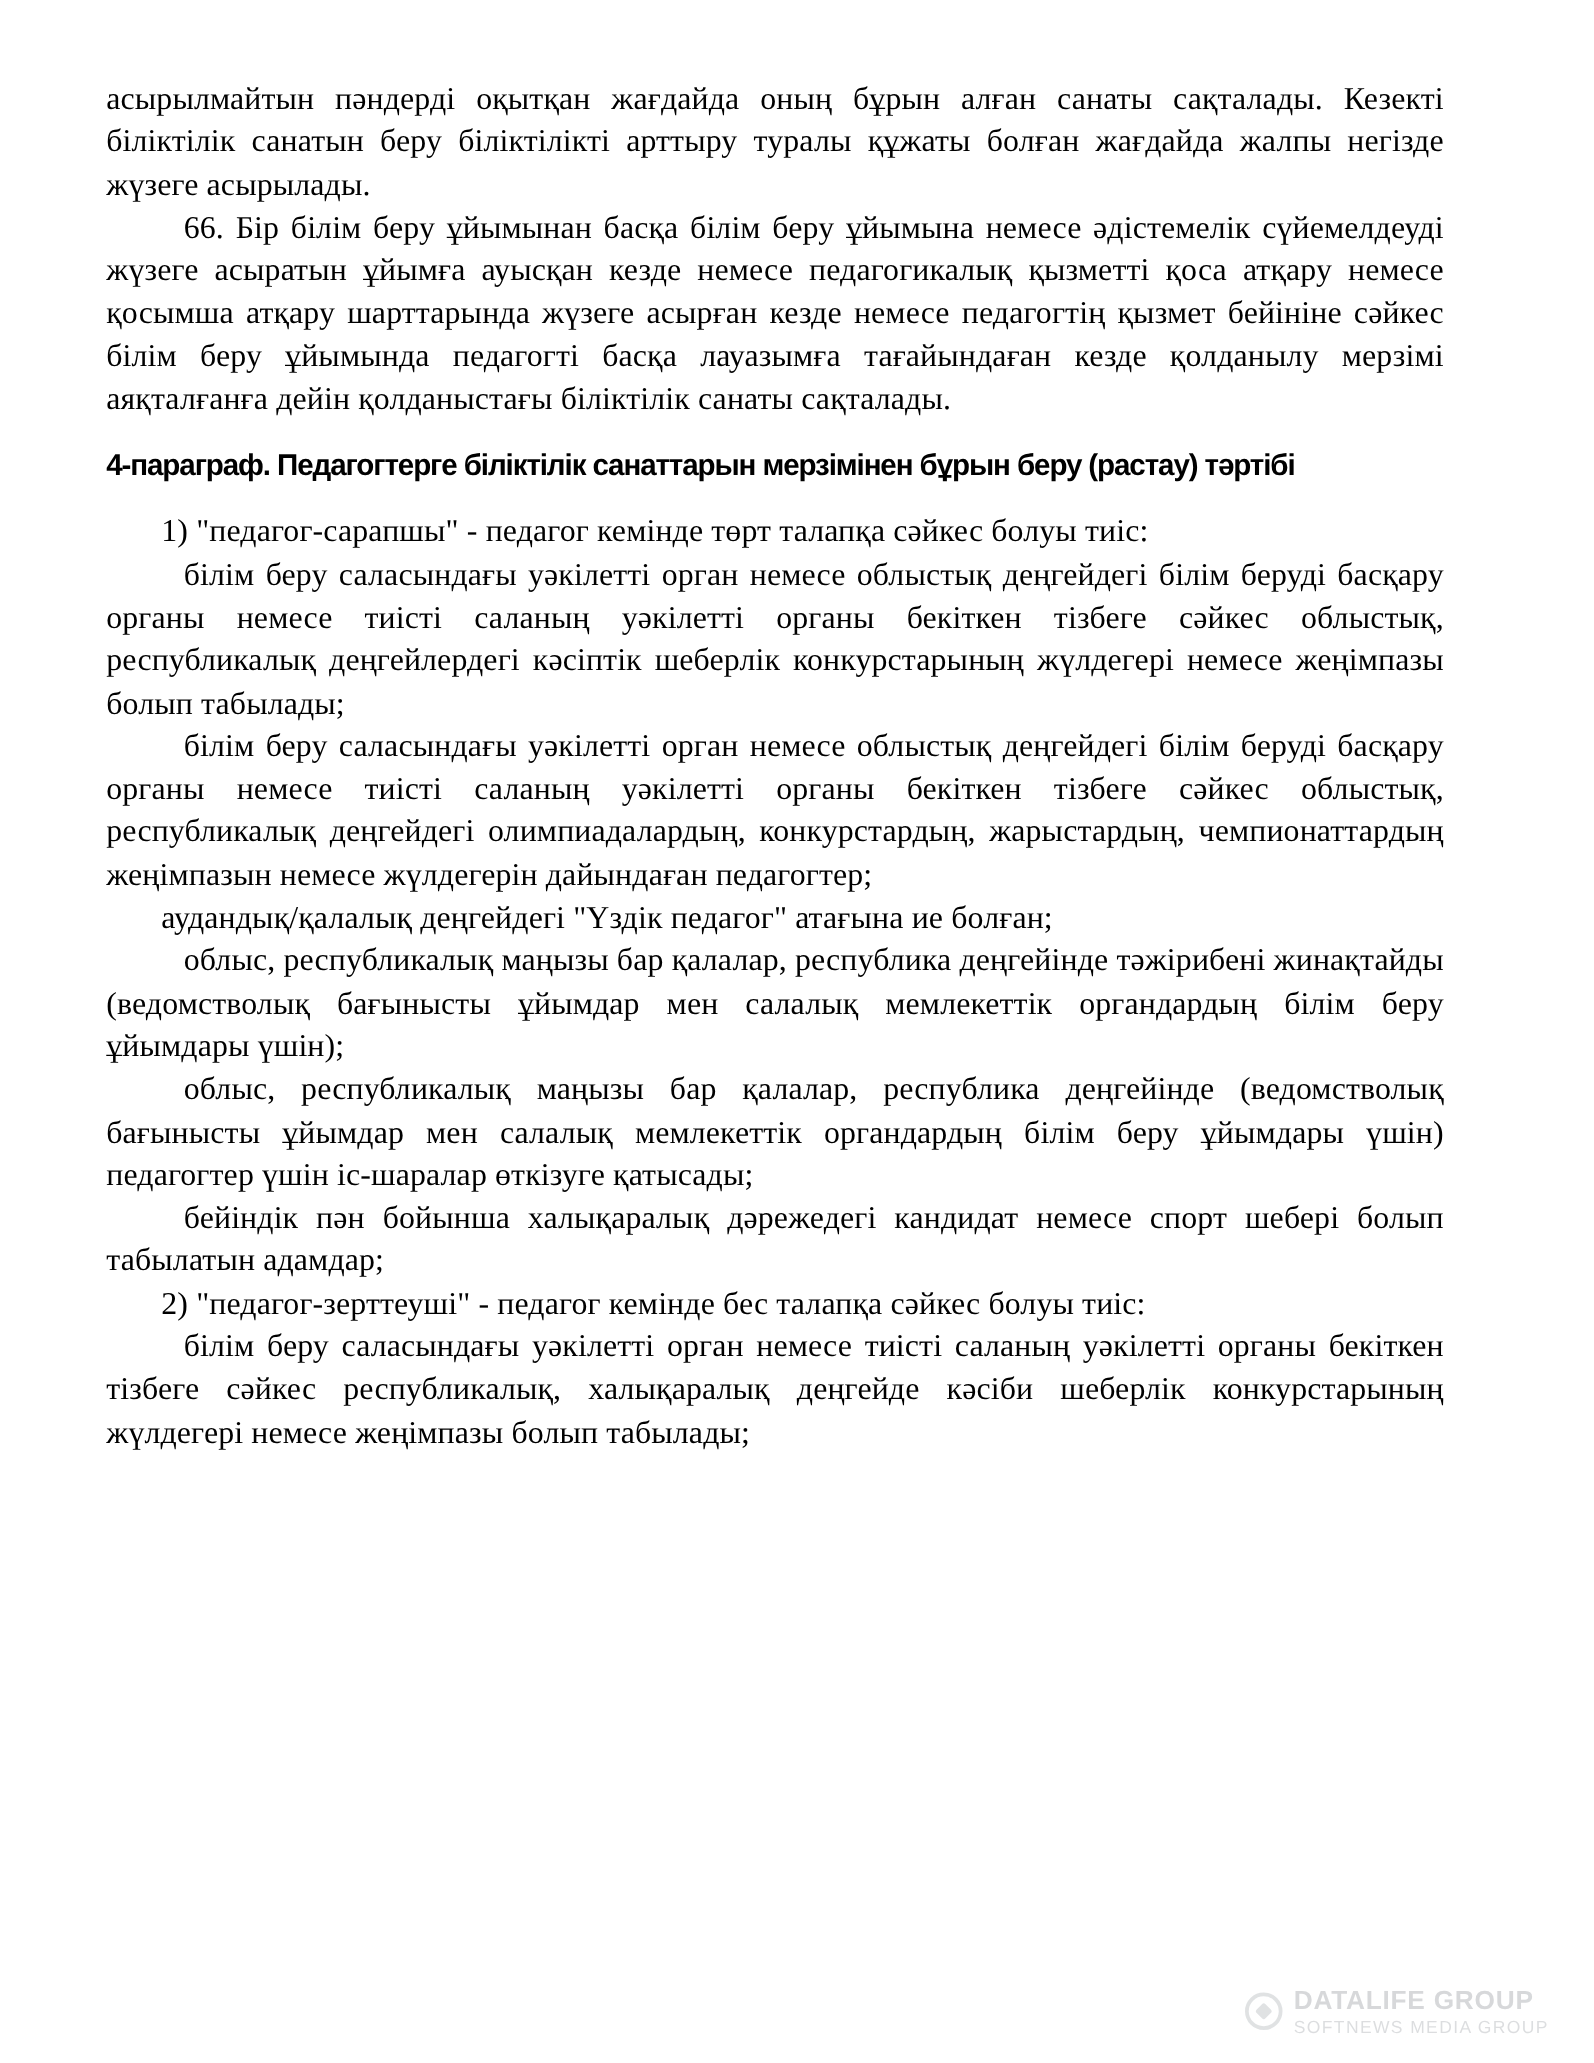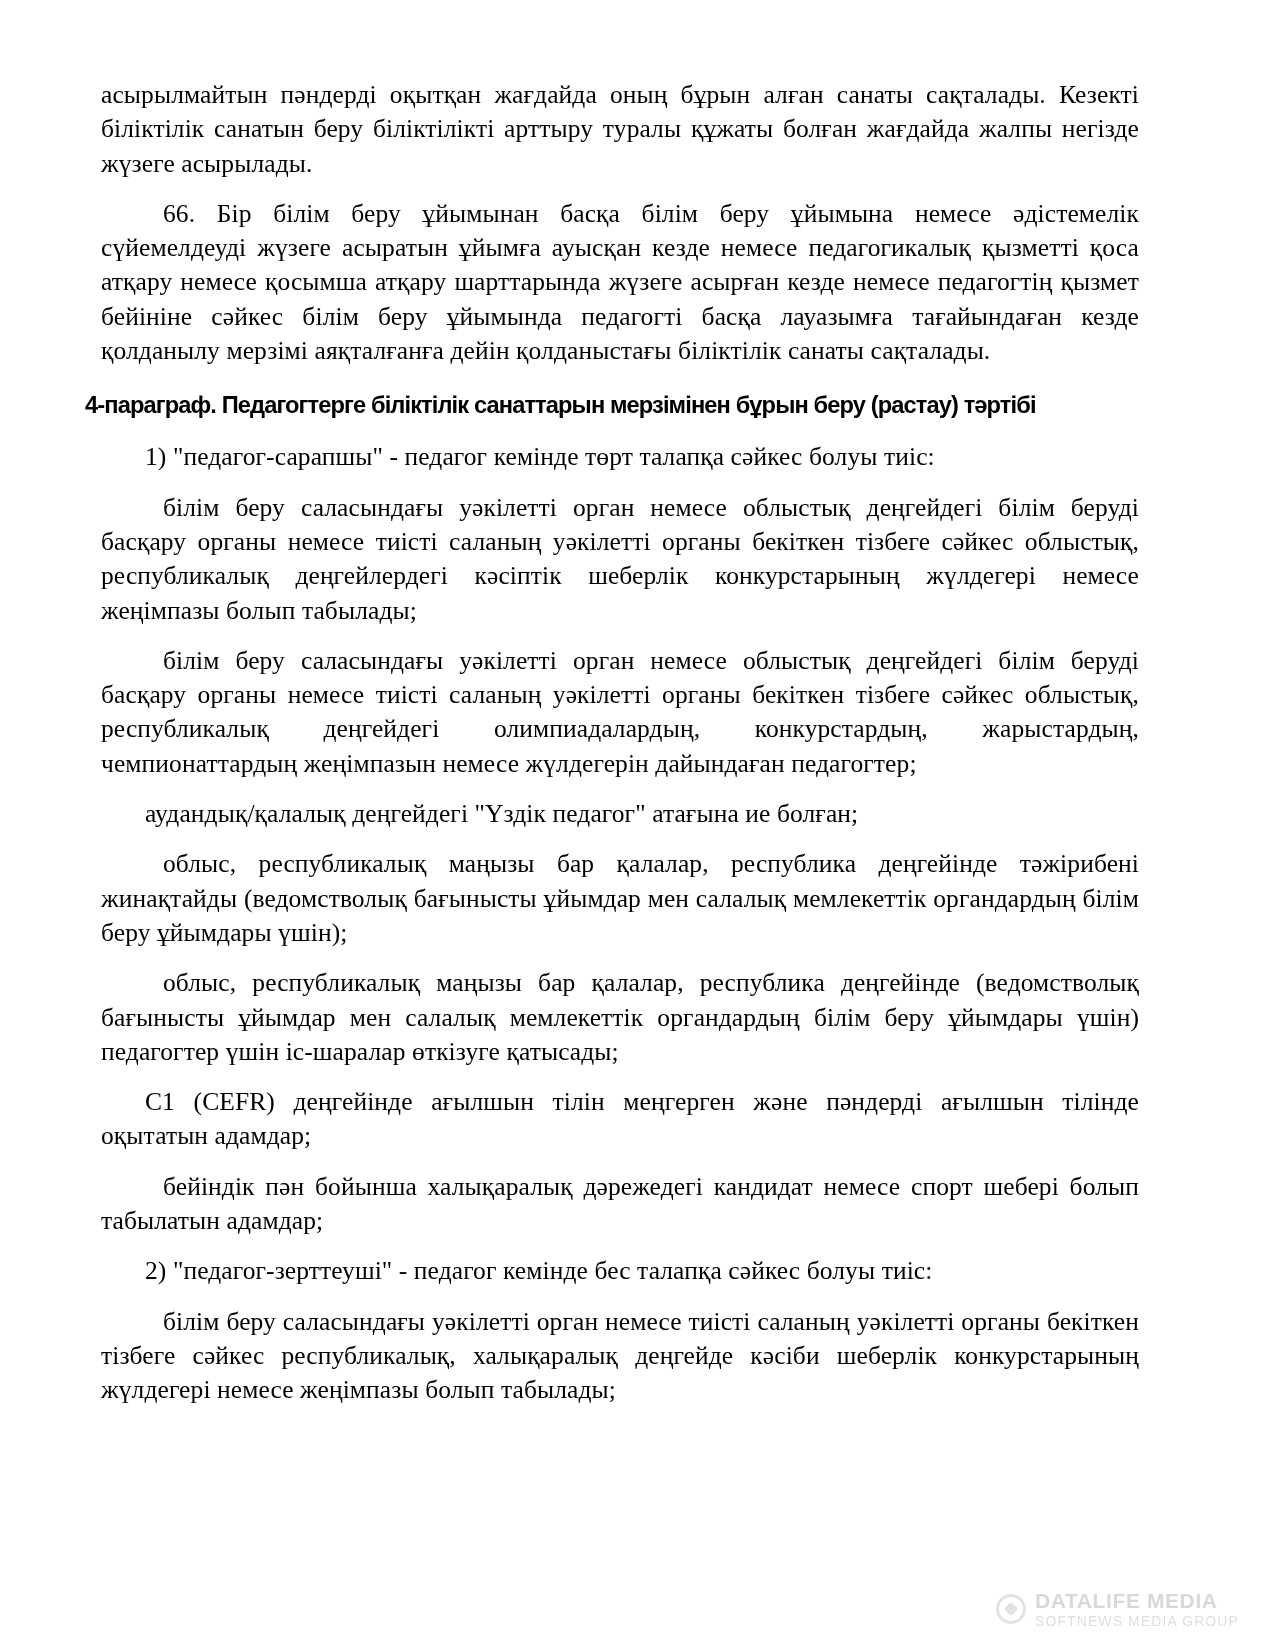--- a/index.html
+++ b/index.html
@@ -28,7 +28,7 @@
     width: 1070px;
   }
   p {
-    margin: 16px;
+    margin: 0;
     font-size: 25.5px;
     line-height: 1.345;
     text-align: justify;

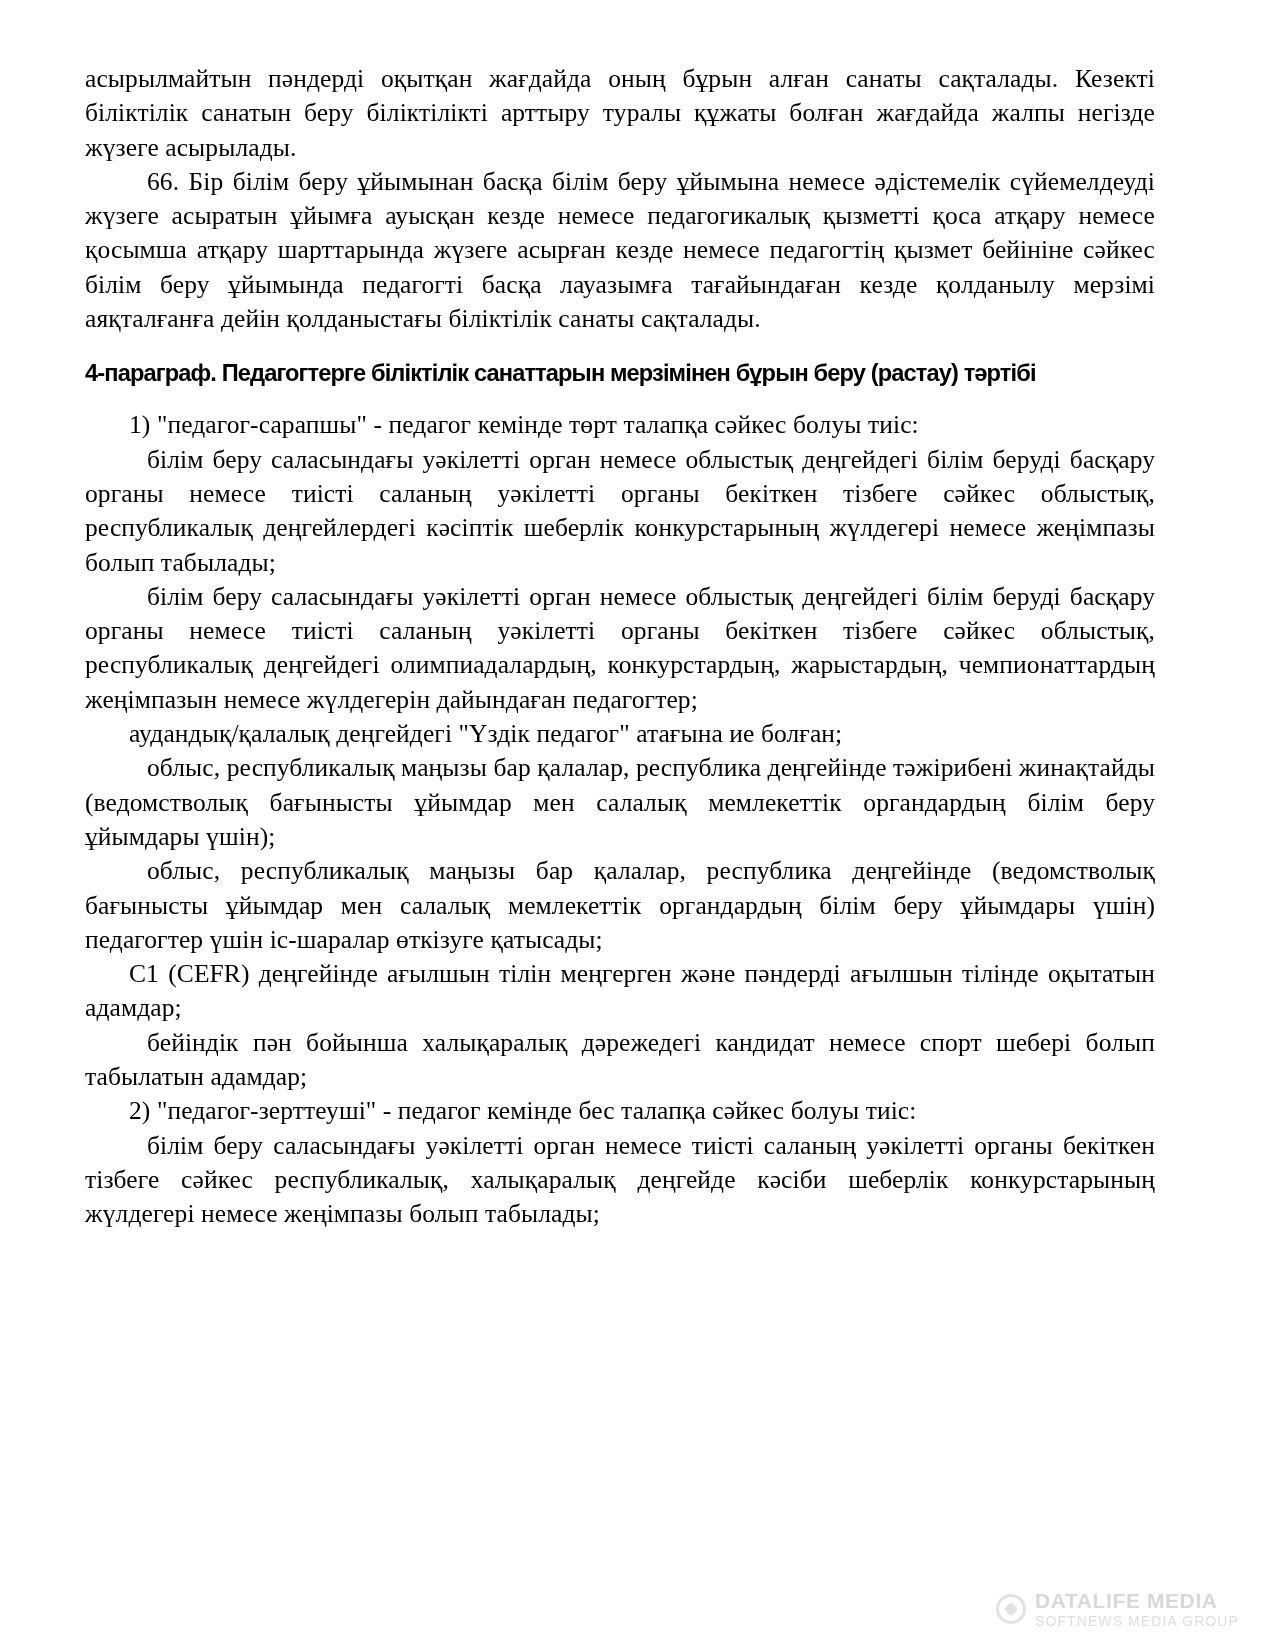--- a/index.html
+++ b/index.html
@@ -127,7 +127,6 @@
 
     <p class="indent-lg">облыс, республикалық маңызы бар қалалар, республика деңгейінде (ведомстволық бағынысты ұйымдар мен салалық мемлекеттік органдардың білім беру ұйымдары үшін) педагогтер үшін іс-шаралар өткізуге қатысады;</p>
 
-    <p class="indent-md">C1 (CEFR) деңгейінде ағылшын тілін меңгерген және пәндерді ағылшын тілінде оқытатын адамдар;</p>
 
     <p class="indent-lg">бейіндік пән бойынша халықаралық дәрежедегі кандидат немесе спорт шебері болып табылатын адамдар;</p>
 

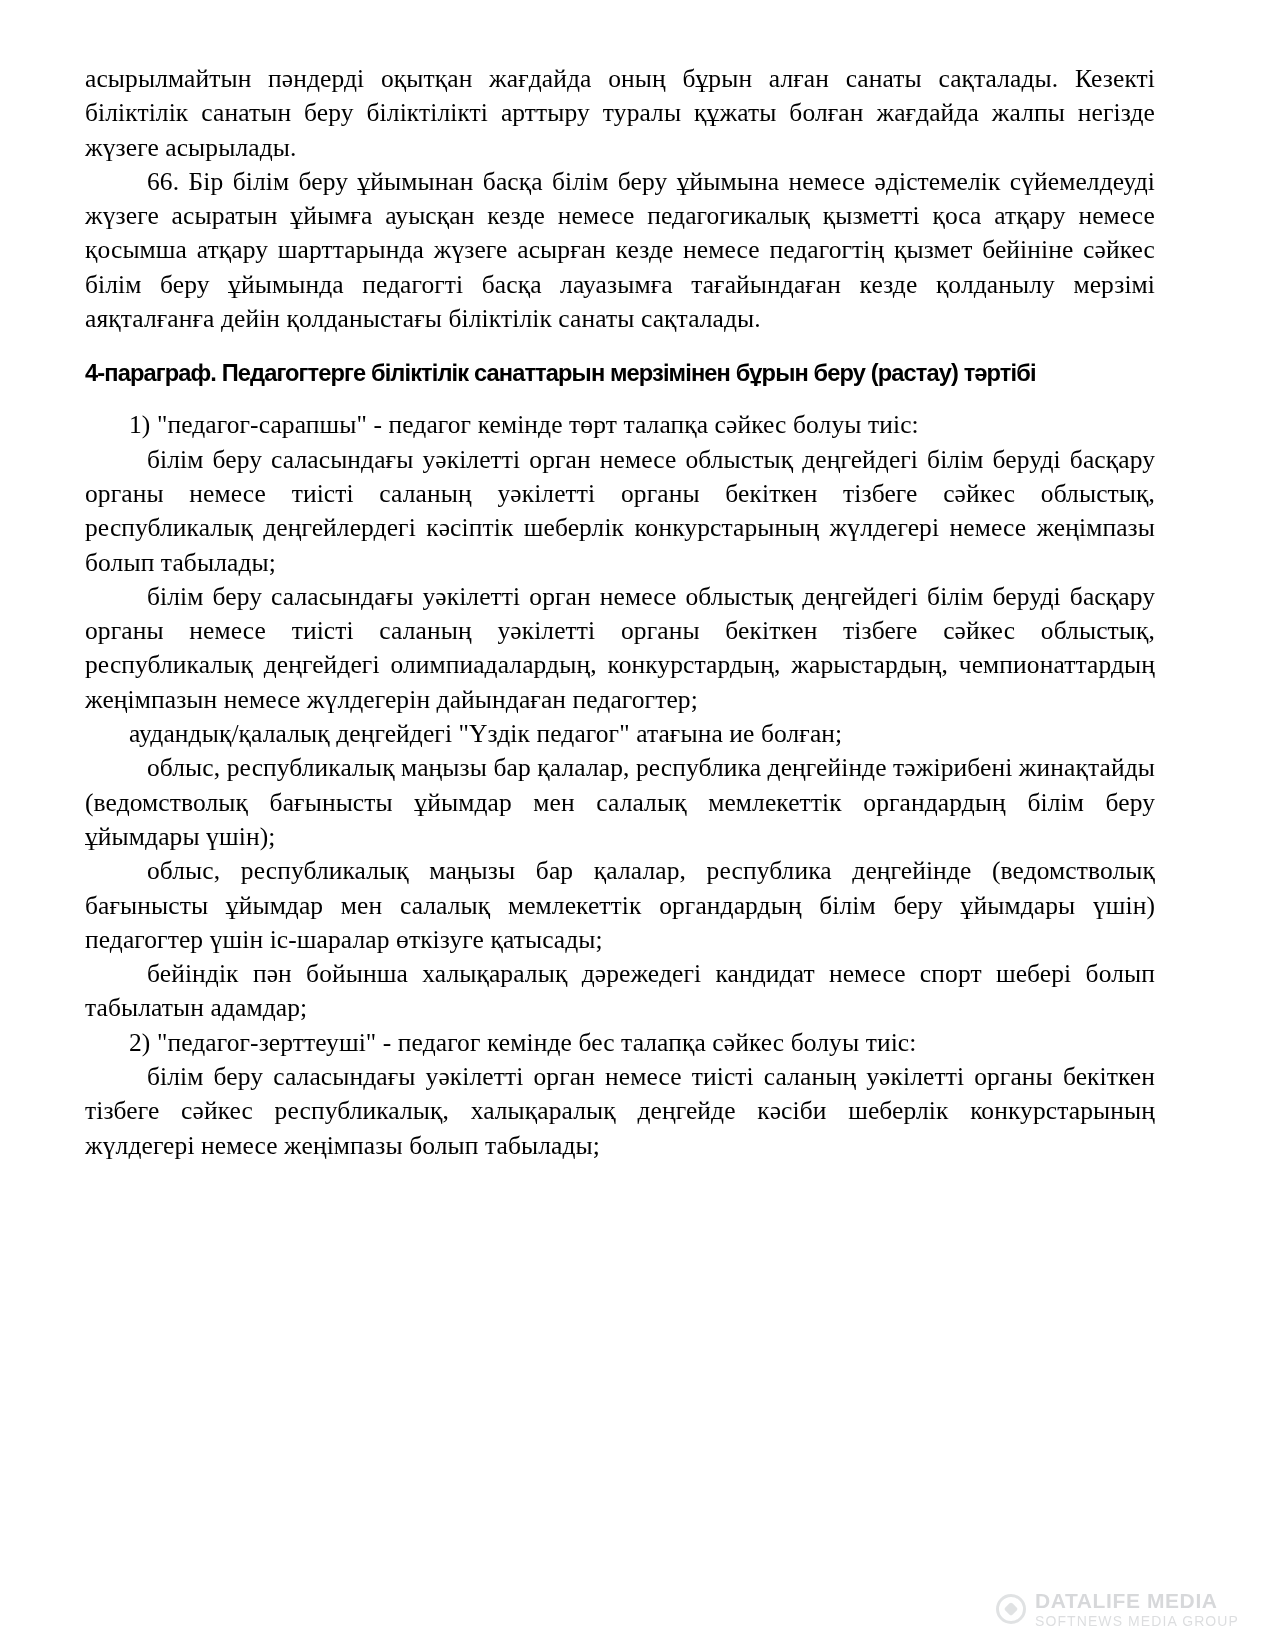--- a/index.html
+++ b/index.html
@@ -140,7 +140,7 @@
   <div class="watermark">
     <span class="wm-logo"></span>
     <span class="wm-text">
-      <span class="wm-title">DATALIFE MEDIA</span>
+      <span class="wm-title">DATALIFE GROUP</span>
       <span class="wm-sub">SOFTNEWS MEDIA GROUP</span>
     </span>
   </div>

